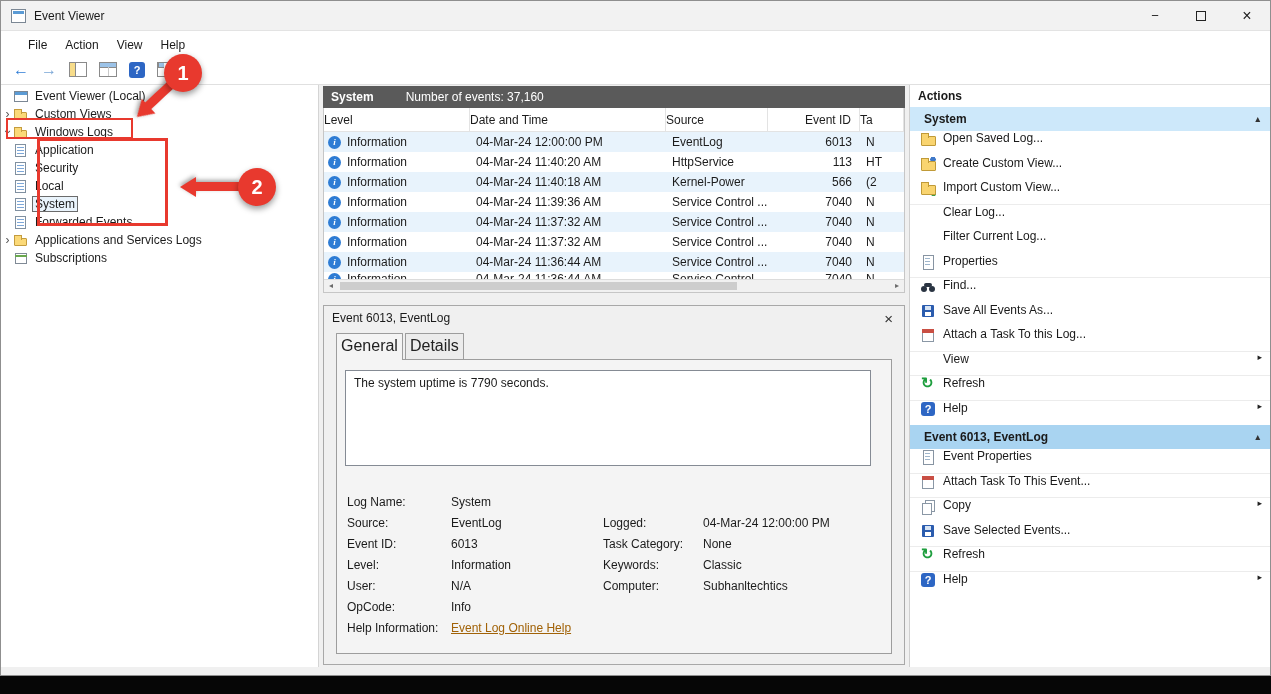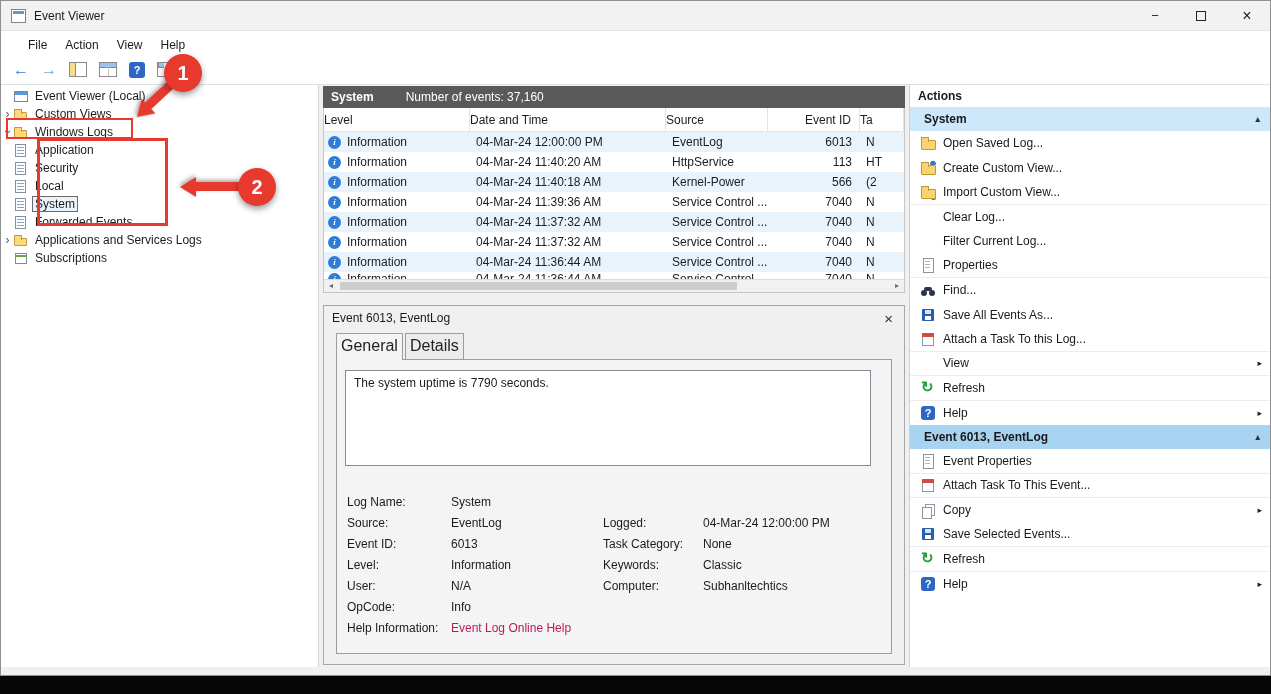--- a/index.html
+++ b/index.html
@@ -104,7 +104,7 @@
   .sec-hdr.selected{background:#a9d4f1}
   .collapse{font-size:9px;color:#333}
   .act-list{background:#fff}
-  .act-item{height:24.5px;display:flex;align-items:center;padding-left:10px;font-size:12px;color:#1a1a1a;white-space:nowrap}
+  .act-item{height:24.5px;display:flex;padding-left:10px;font-size:12px;color:#1a1a1a;white-space:nowrap}
   .act-item.sep-after{border-bottom:1px solid #ececec}
   .albl{flex:1;overflow:hidden}
   .aarr{font-size:9px;color:#222;margin-right:8px}

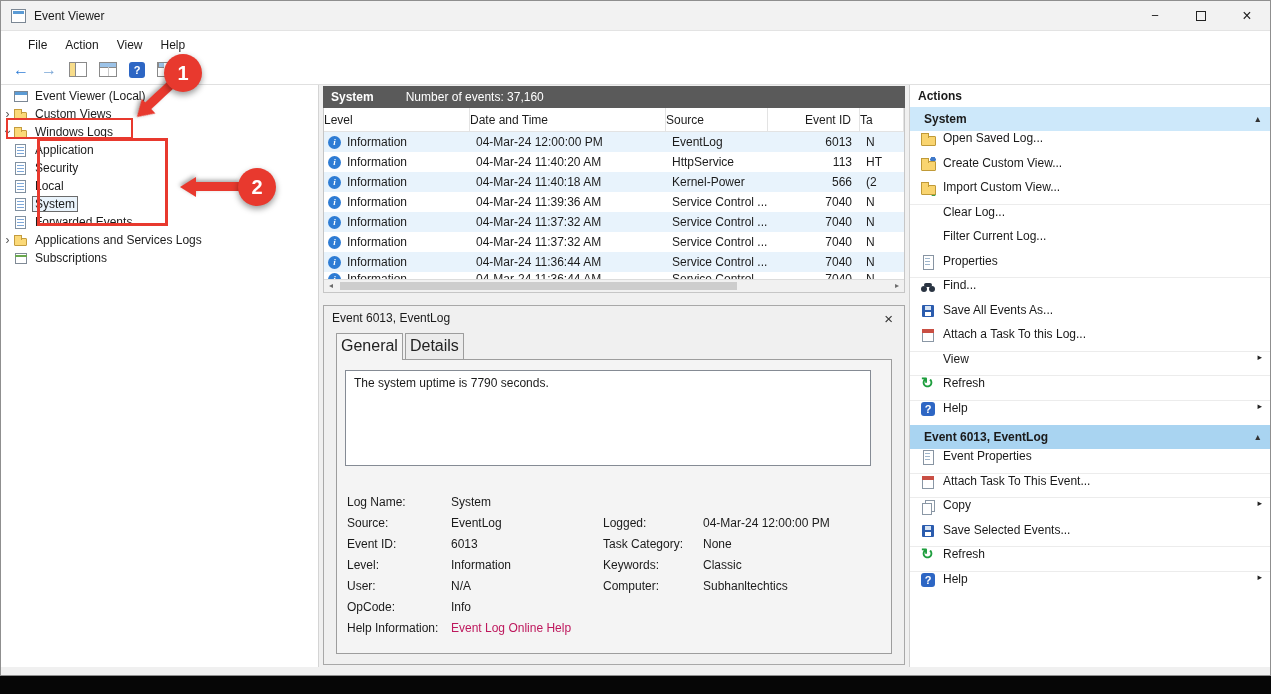--- a/index.html
+++ b/index.html
@@ -94,7 +94,7 @@
   .fields{margin:26px 20px 0 10px;display:grid;grid-template-columns:104px 152px 100px 1fr;font-size:12px;line-height:21px;color:#1b1b1b}
   .fl{white-space:nowrap}
   .fv{white-space:nowrap;overflow:hidden}
-  .link{color:#be185d;}
+  .link{color:#a16207;text-decoration:underline}
   .span-rest{grid-column:2/5}
 
   

